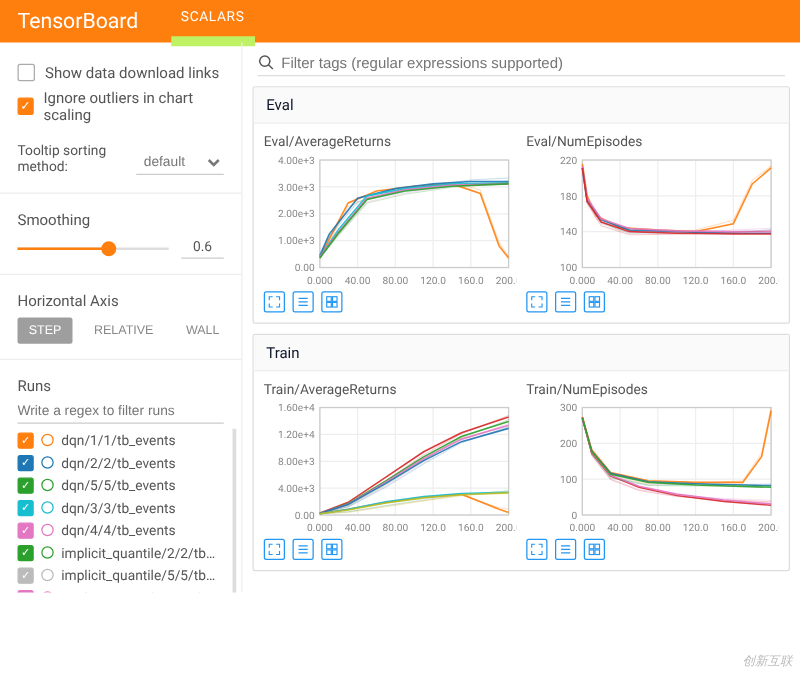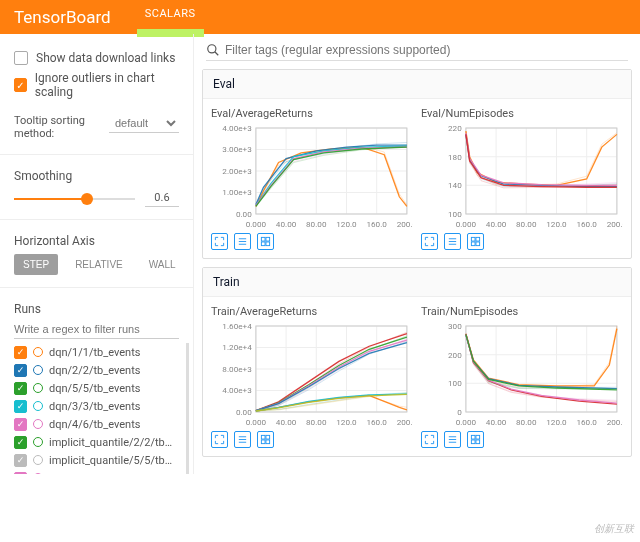--- a/index.html
+++ b/index.html
@@ -14,7 +14,7 @@
 .cb { width: 14px; height: 14px; border: 1.5px solid #aaa; border-radius: 2px; margin-right: 8px; display: inline-flex; align-items: center; justify-content: center; }
 .cb.checked { background: #ff7f0e; border-color: #ff7f0e; }
 .cb.checked::after { content: "✓"; color: #fff; font-size: 10px; }
-.tooltip-row { display: flex; align-items: flex-start; padding: 8px 14px; font-size: 11px; color: #555; }
+.tooltip-row { display: flex; align-items: flex-end; padding: 8px 14px; font-size: 11px; color: #555; }
 .tooltip-row select { margin-left: 8px; border: none; border-bottom: 1px solid #ccc; font-size: 11px; color: #777; background: transparent; padding: 2px 14px 2px 2px; }
 .section-title { font-size: 12px; color: #555; padding: 8px 14px 4px; }
 .slider-row { display: flex; align-items: center; padding: 4px 14px 6px; }

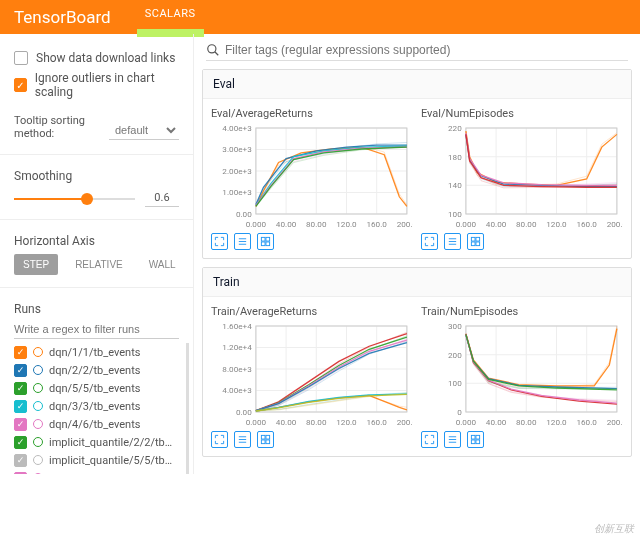--- a/index.html
+++ b/index.html
@@ -118,7 +118,7 @@
         <div class="run-row">
           <span class="run-cb on" style="border-color: rgb(227, 119, 194); background: rgb(227, 119, 194);"></span>
           <span class="run-circle" style="border-color: rgb(227, 119, 194);"></span>
-          <span class="run-label">dqn/4/6/tb_events</span>
+          <span class="run-label">dqn/4/4/tb_events</span>
         </div>
         <div class="run-row">
           <span class="run-cb on" style="border-color: rgb(44, 160, 44); background: rgb(44, 160, 44);"></span>

